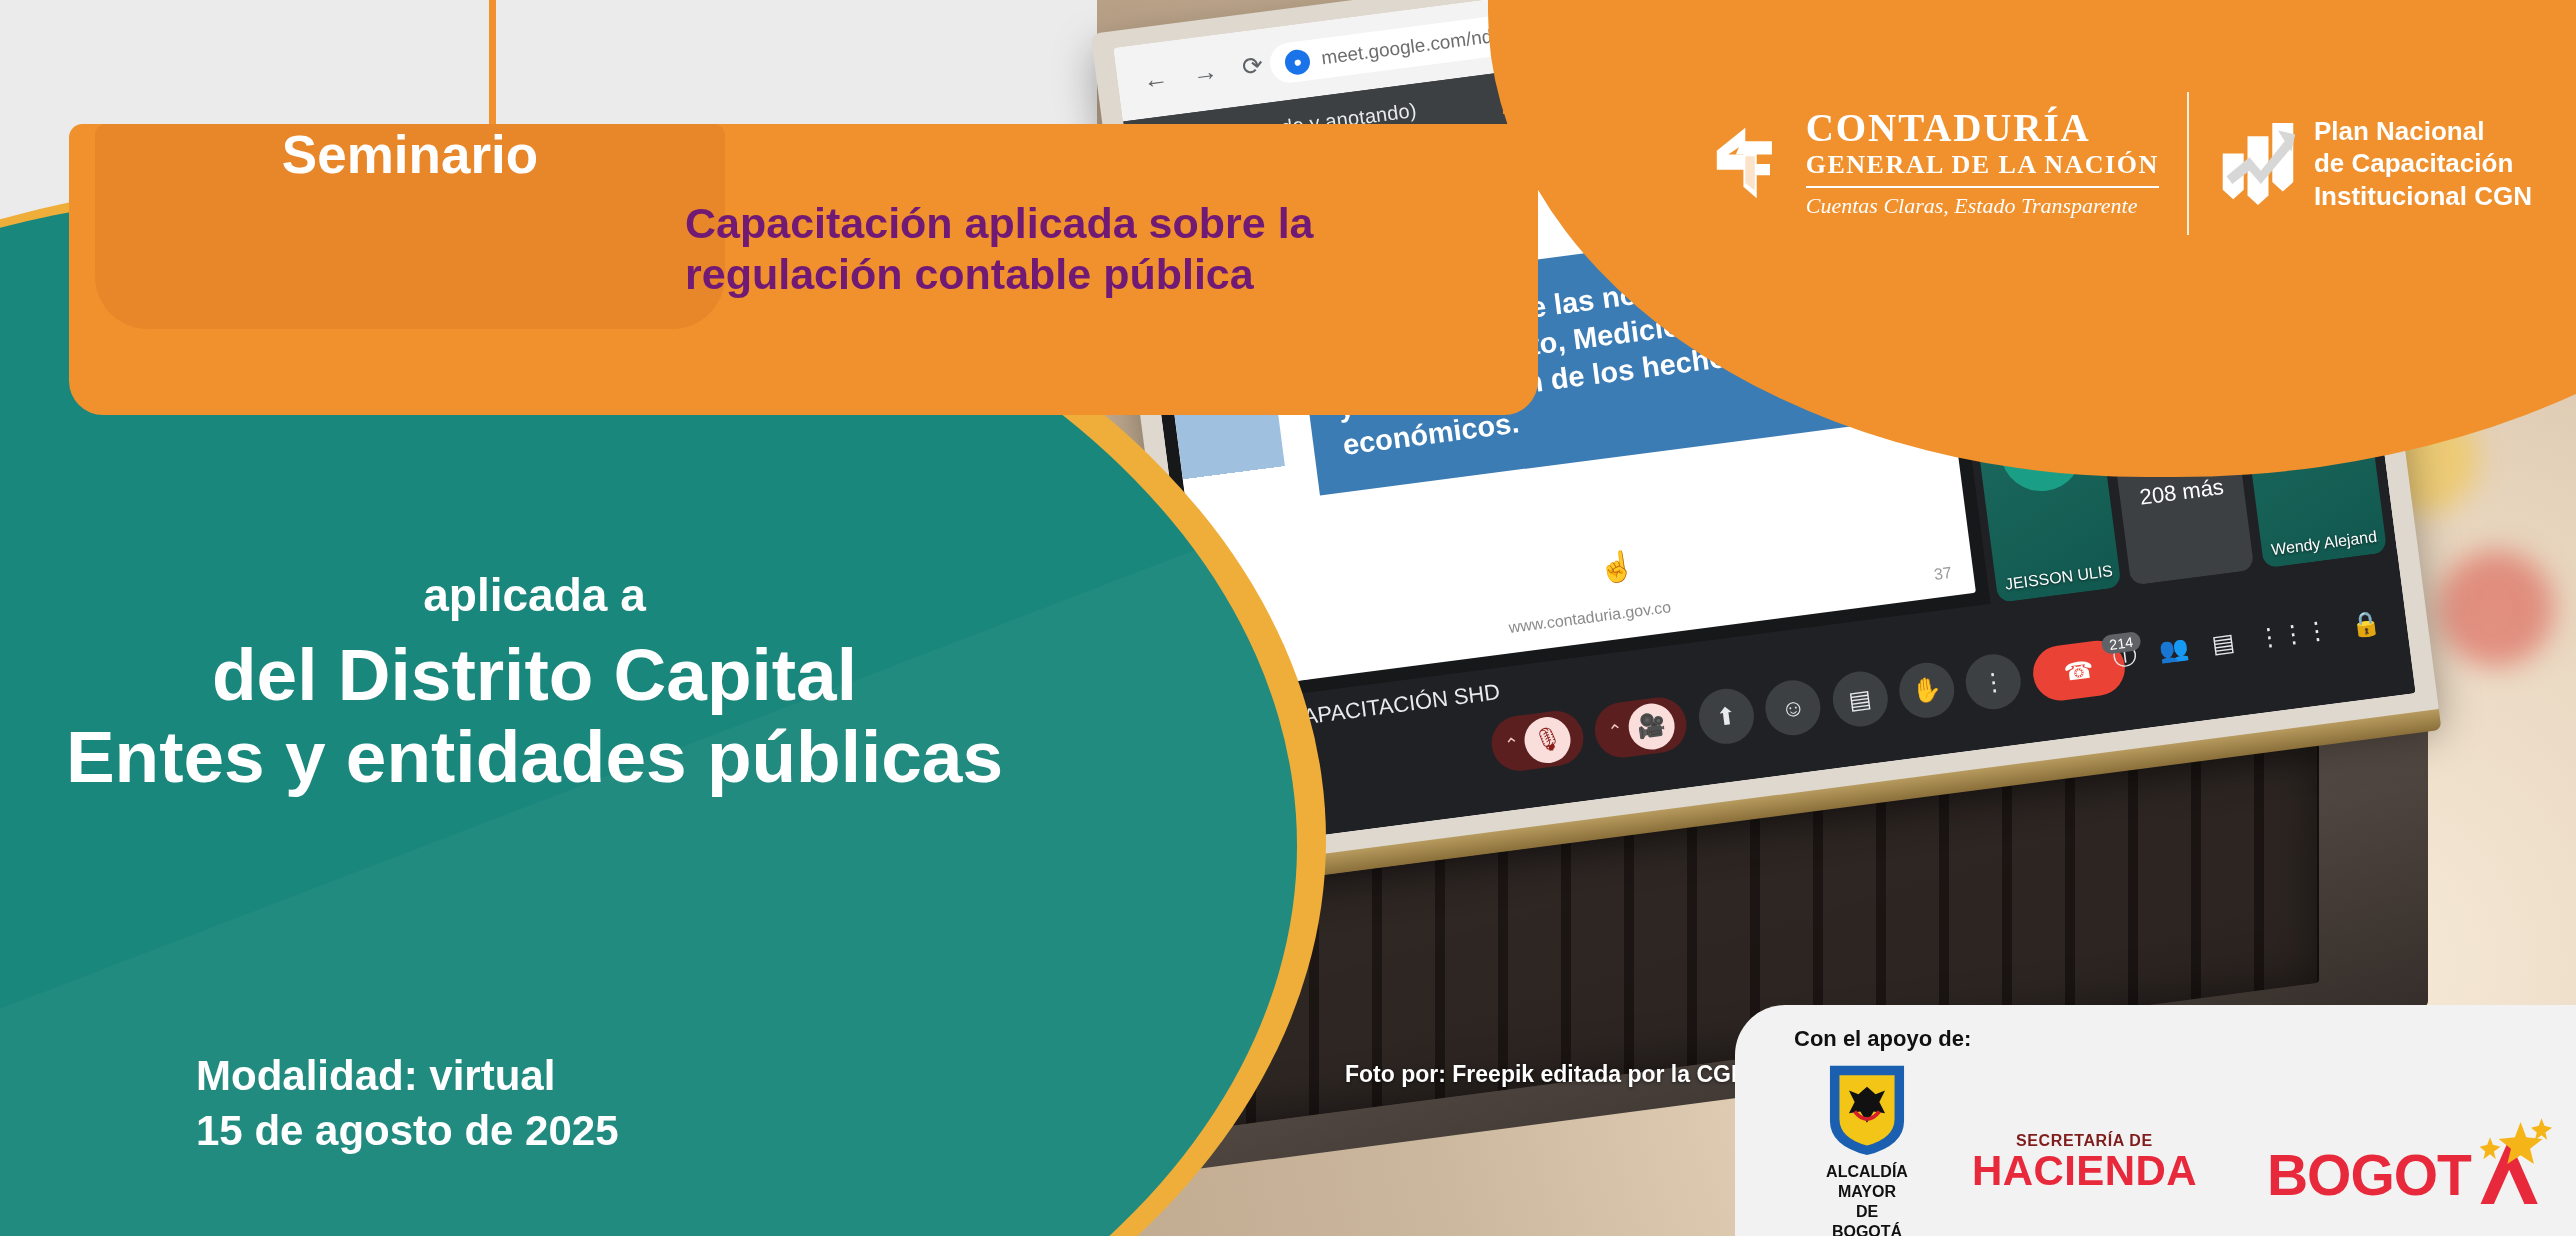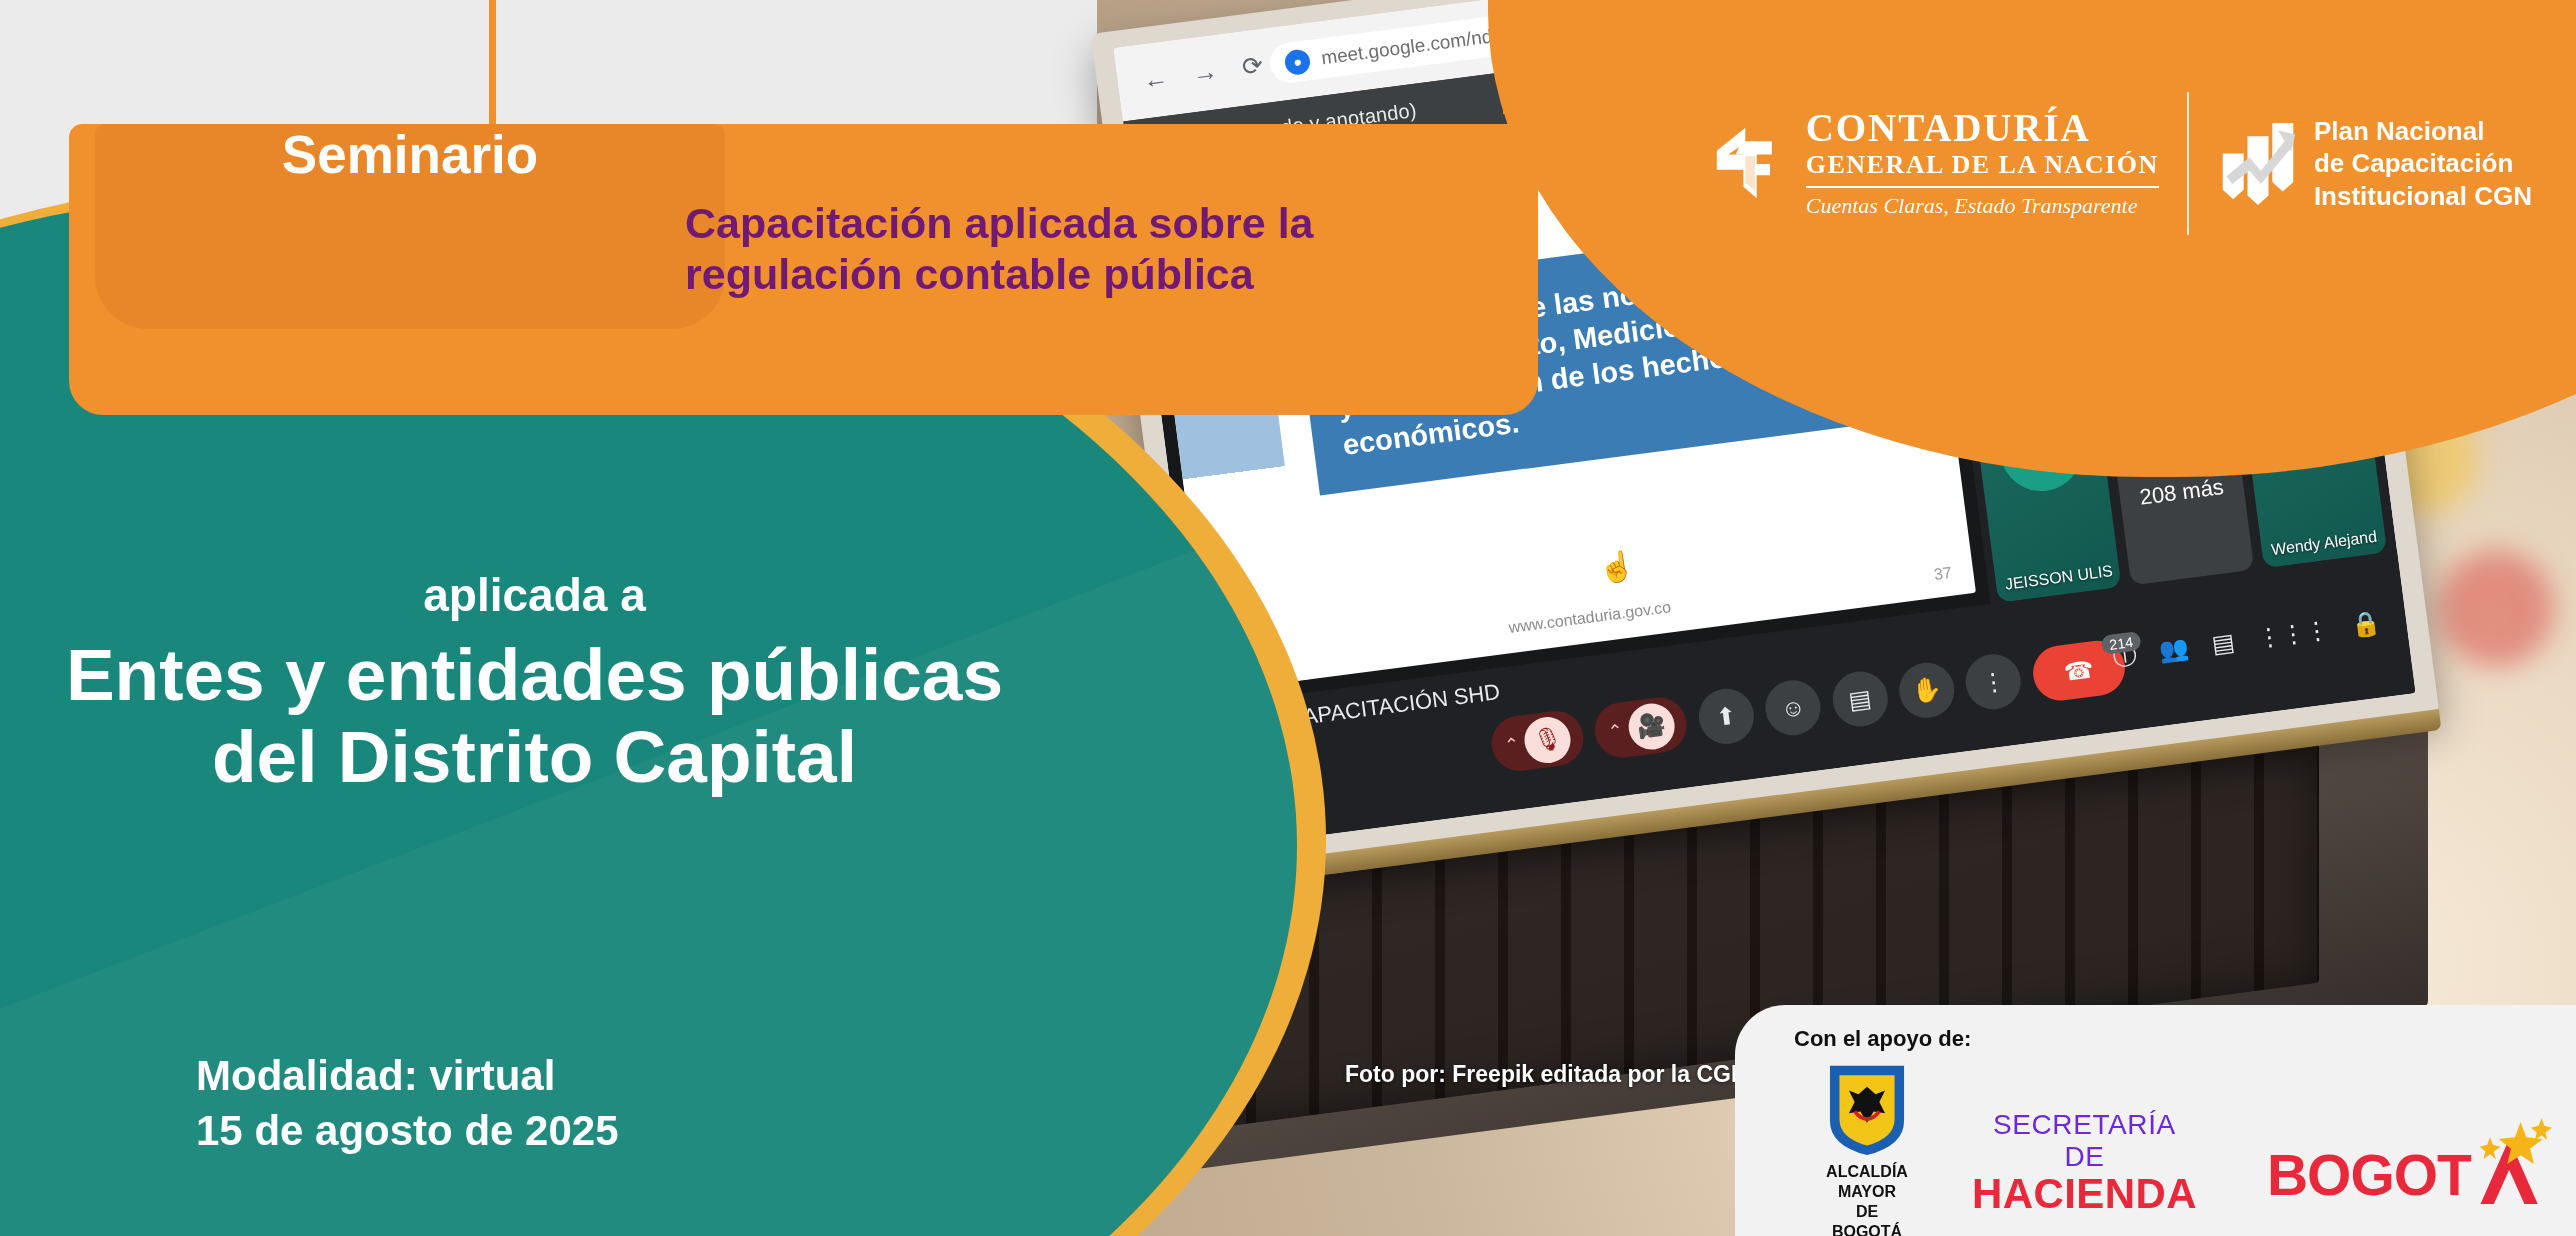--- a/index.html
+++ b/index.html
@@ -346,8 +346,8 @@
 
   <div class="dirigido">aplicada a</div>
   <div class="audience">
+    <div>del Distrito Capital</div>
     <div>Entes y entidades públicas</div>
-    <div>del Distrito Capital</div>
   </div>
   <div class="modalidad">
     <div>Modalidad: virtual</div>

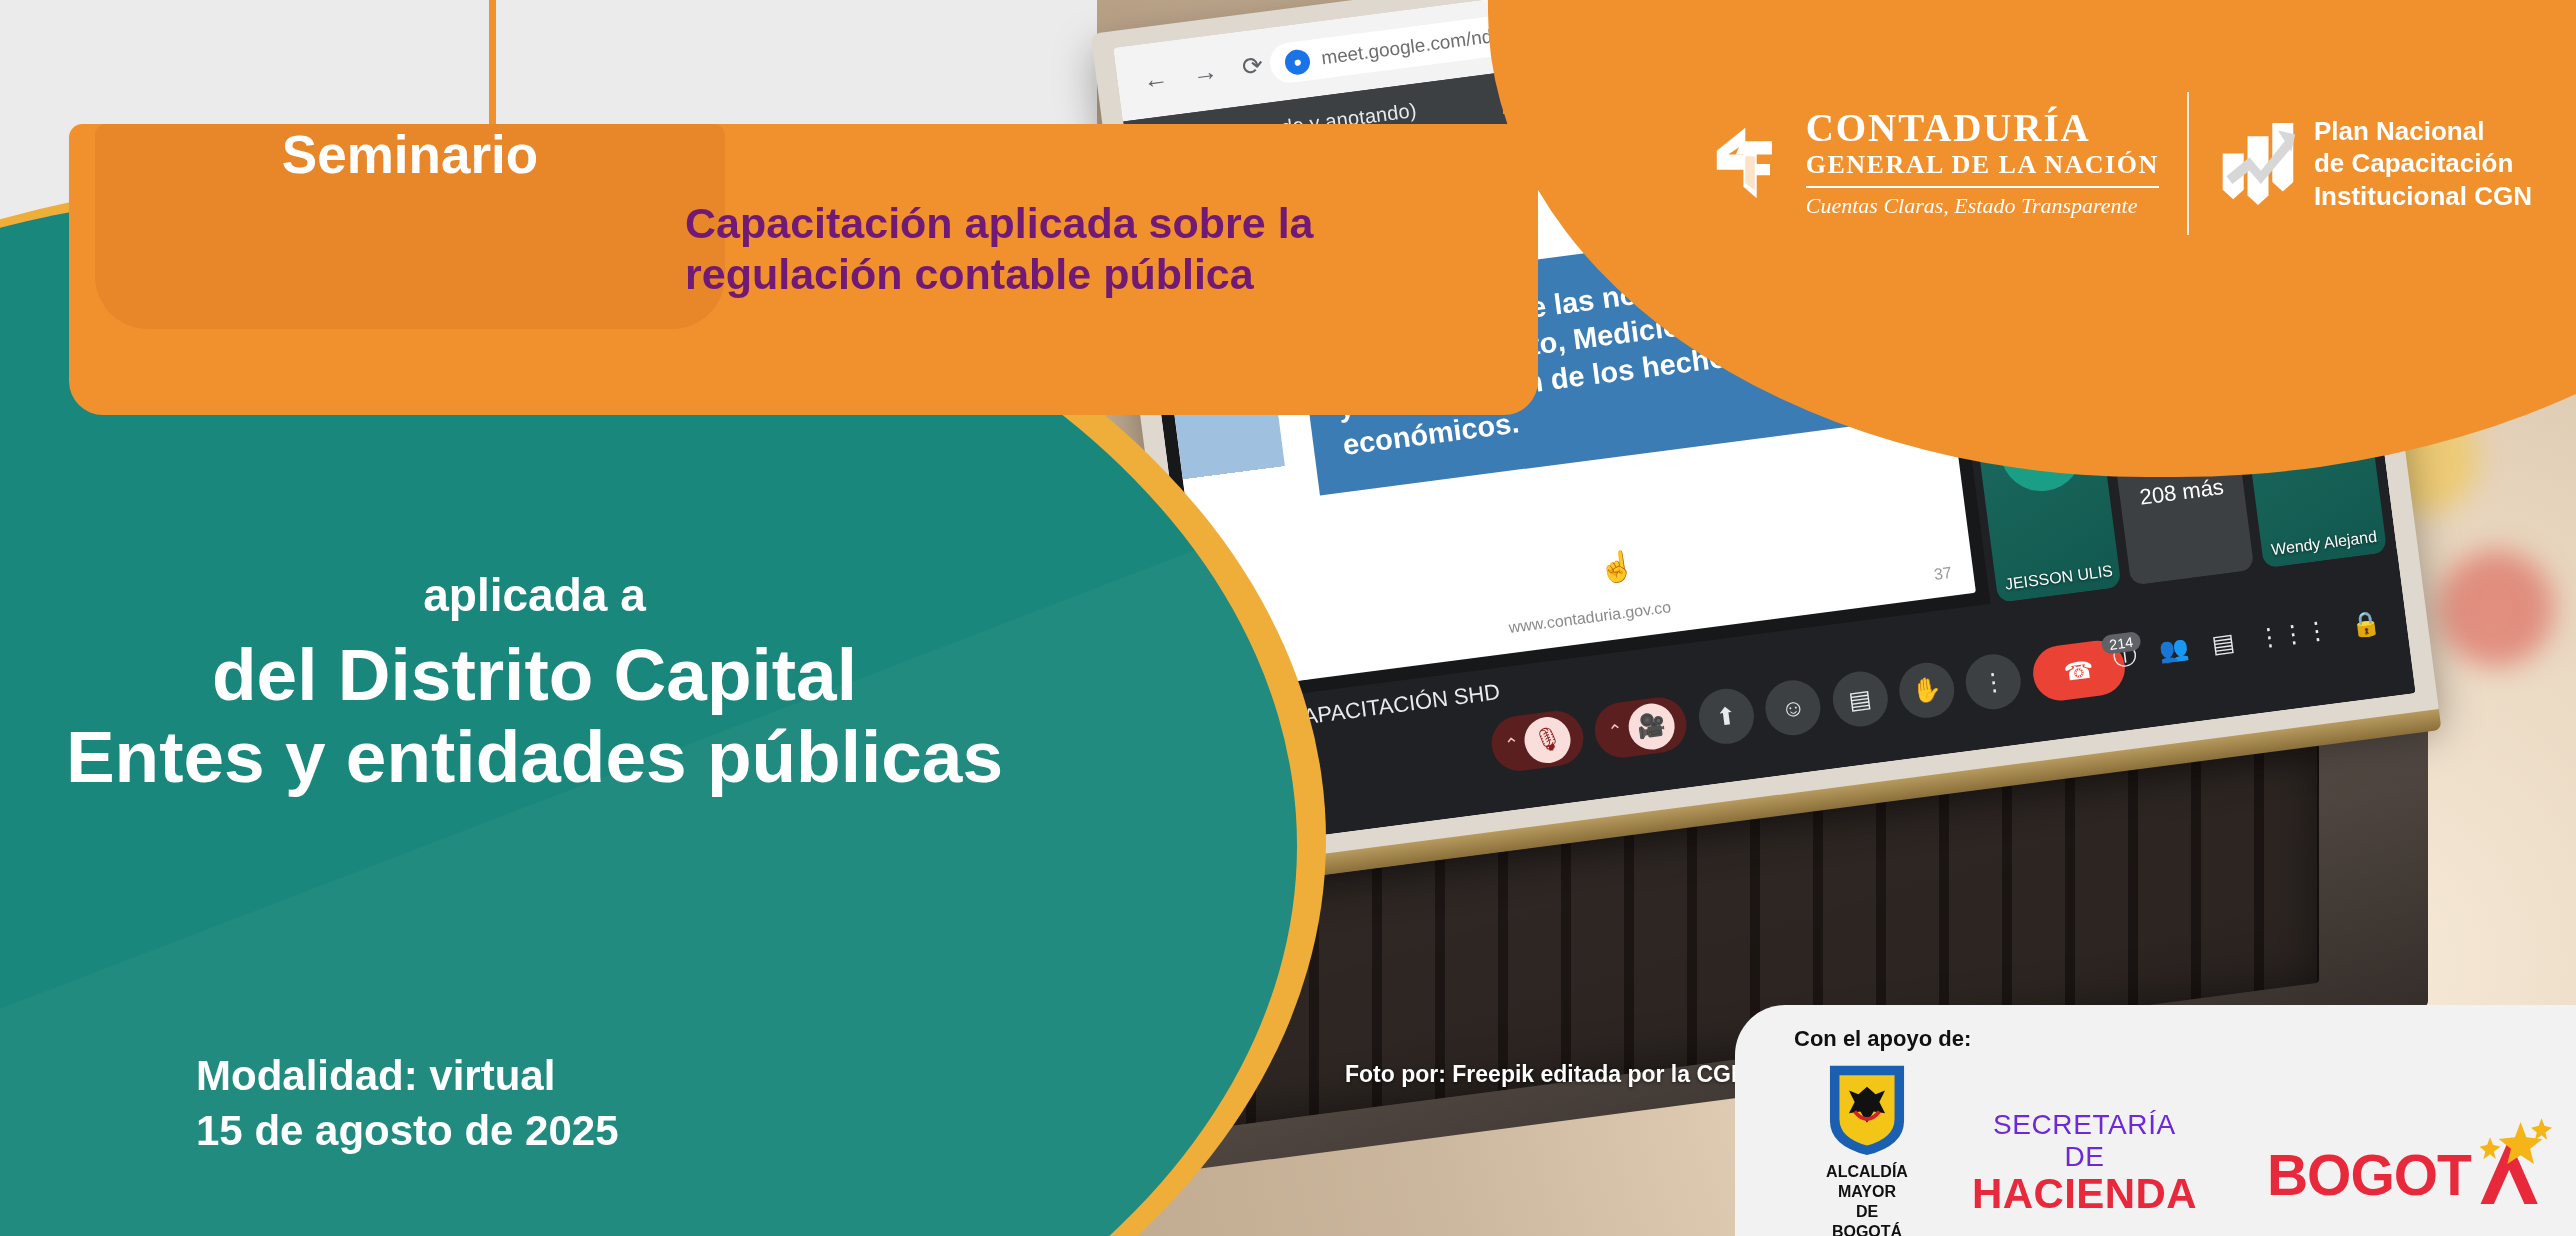--- a/index.html
+++ b/index.html
@@ -208,7 +208,7 @@
   .shield { width:82px; height:95px; }
   .sp-cap { font-size:16px; font-weight:700; color:#111; text-align:center; line-height:1.25; margin-top:5.7px; }
   .hacienda { text-align:center; }
-  .hacienda .h1 { color:#6d28d9; font-size:28px; font-weight:400; letter-spacing:0.6px; }
+  .hacienda .h1 { color:#7f1d1d; font-size:16px; font-weight:700; letter-spacing:0.6px; }
   .hacienda .h2 { color:#e8293c; font-size:42px; font-weight:700; letter-spacing:0.4px; line-height:1; }
   .bogota-wrap { position:relative; padding:0 17px 0 38px; }
   .bogota-txt { color:#e8293c; font-size:57px; font-weight:700; letter-spacing:-1px; }

